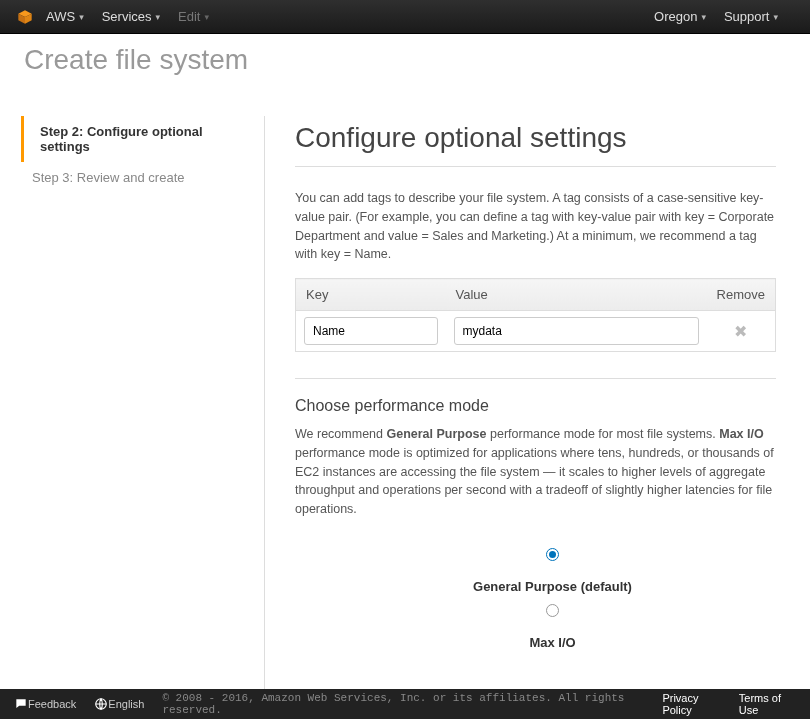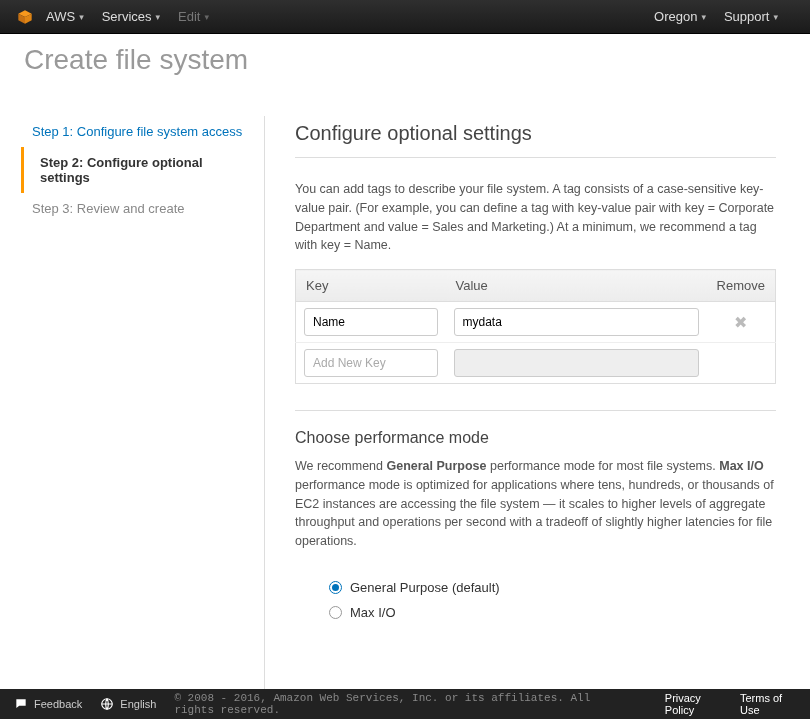--- a/index.html
+++ b/index.html
@@ -89,7 +89,6 @@
 
 <div class="page">
   <div class="sidebar">
-    <div class="step link">Step 1: Configure file system access</div>
     <div class="step active">Step 2: Configure optional settings</div>
     <div class="step">Step 3: Review and create</div>
   </div>

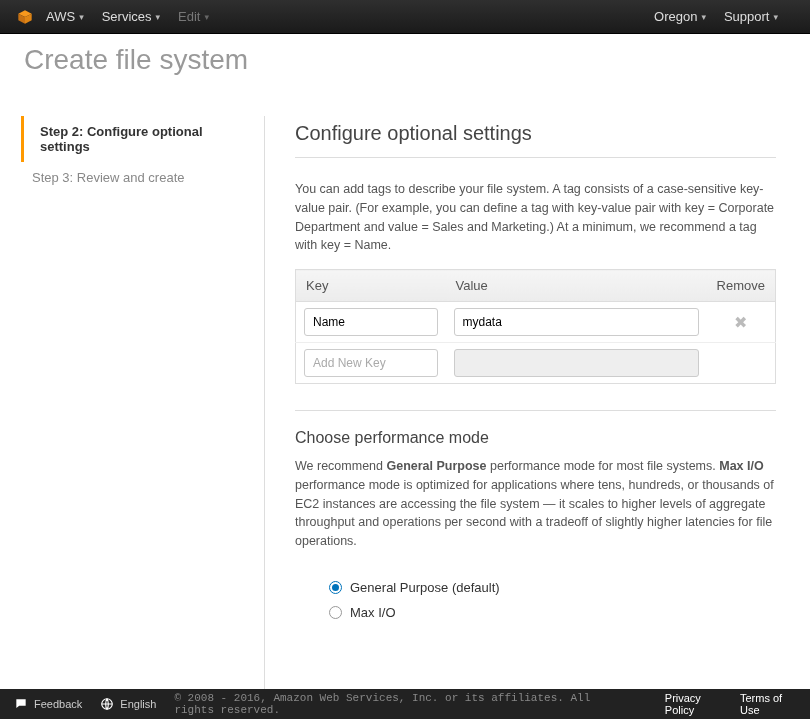--- a/index.html
+++ b/index.html
@@ -21,7 +21,7 @@
 .step.active { color: #333; font-weight: bold; border-left: 3px solid #ff9900; padding-left: 16px; margin-left: -3px; }
 
 .main { flex: 1; border-left: 1px solid #ddd; padding-left: 30px; padding-right: 10px; padding-bottom: 80px; }
-.main h2 { font-size: 20px; font-weight: 400; color: #444; padding: 6px 0 12px; border-bottom: 1px solid #ddd; margin-bottom: 22px; }
+.main h2 { font-size: 28px; font-weight: 400; color: #444; padding: 6px 0 12px; border-bottom: 1px solid #ddd; margin-bottom: 22px; }
 .main h3 { font-size: 16px; font-weight: 400; color: #444; margin: 18px 0 10px; }
 .desc { font-size: 12.5px; color: #555; line-height: 1.5; margin-bottom: 14px; }
 .section-divider { border: none; border-top: 1px solid #ddd; margin: 26px 0 0; }

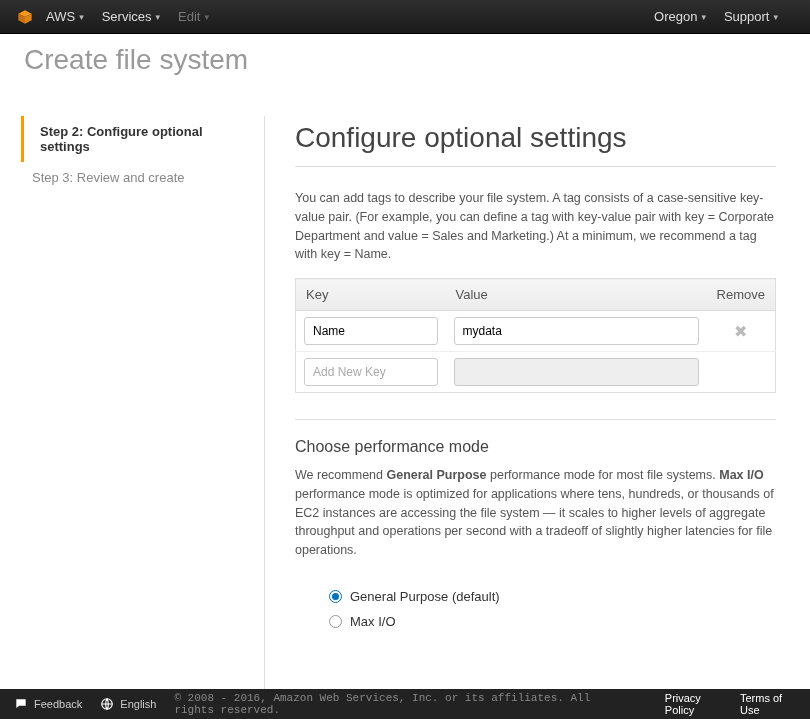--- a/index.html
+++ b/index.html
@@ -112,11 +112,6 @@
           <td><input value="mydata" style=""></td>
           <td class="col-remove"><span class="remove-icon">✖</span></td>
         </tr>
-        <tr>
-          <td><input placeholder="Add New Key" style=""></td>
-          <td><input disabled="" style=""></td>
-          <td class="col-remove"></td>
-        </tr>
       </tbody>
     </table>
 

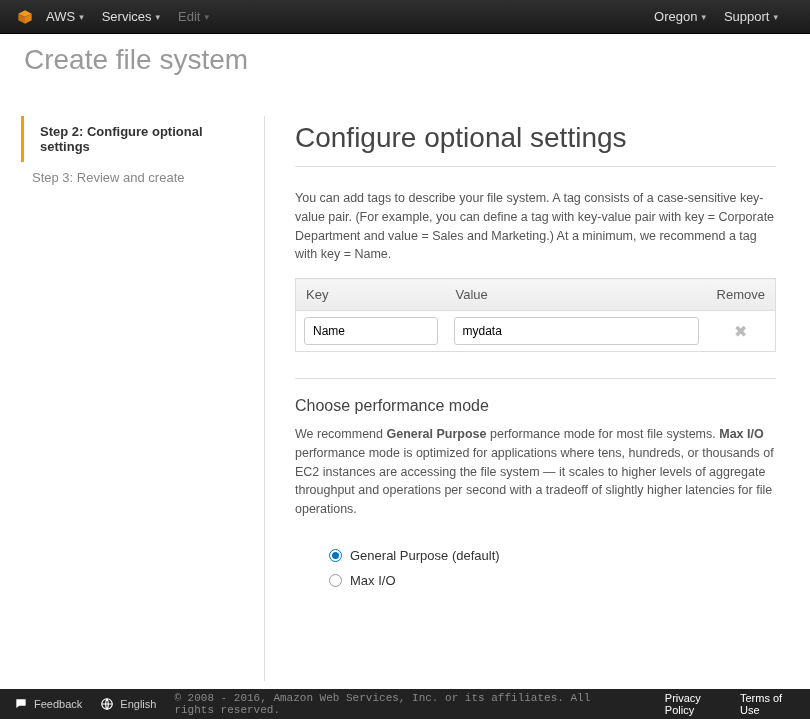--- a/index.html
+++ b/index.html
@@ -38,7 +38,7 @@
 .remove-icon { color: #bbb; font-size: 16px; cursor: pointer; display: inline-block; }
 
 .radio-group { padding: 10px 0 8px 34px; }
-.radio-item { display: flex; align-items: center; gap: 8px; font-size: 13px; font-weight: normal; padding: 5px 0; cursor: pointer; }
+.radio-item { display: flex; align-items: center; gap: 18px; font-size: 13px; font-weight: bold; padding: 5px 0; cursor: pointer; flex-direction: column; }
 .radio { width: 13px; height: 13px; border-radius: 50%; border: 1px solid #999; display: inline-block; position: relative; }
 .radio.checked { border-color: #0073bb; }
 .radio.checked::after { content:''; position:absolute; inset:2px; border-radius:50%; background:#0073bb; }

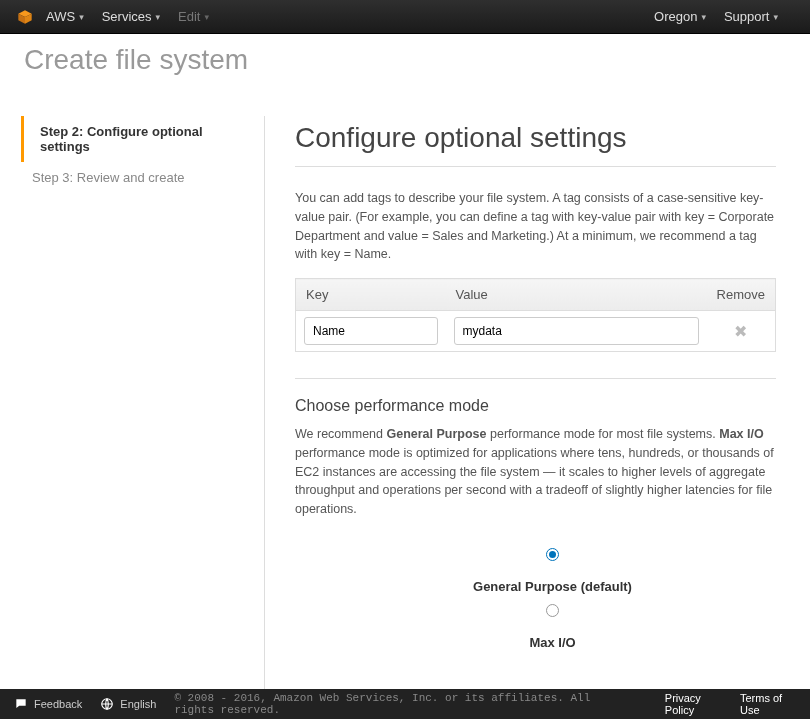--- a/index.html
+++ b/index.html
@@ -44,7 +44,7 @@
 .radio.checked::after { content:''; position:absolute; inset:2px; border-radius:50%; background:#0073bb; }
 
 .footer { position: absolute; bottom: 0; left: 0; right: 0; height: 30px; background: #222; color: #ccc; font-size: 11px; display: flex; align-items: center; padding: 0 14px; }
-.footer .fitem { display: inline-flex; align-items: center; gap: 6px; margin-right: 18px; cursor: pointer; justify-content: center; }
+.footer .fitem { display: inline-flex; align-items: center; margin-right: 18px; cursor: pointer; justify-content: center; }
 .footer .spacer { flex: 1; }
 .footer .copy { color: #888; margin-right: 18px; font-family: Liberation Mono, monospace; }
 .footer a { color: #fff; text-decoration: none; margin-left: 16px; cursor: pointer; }

